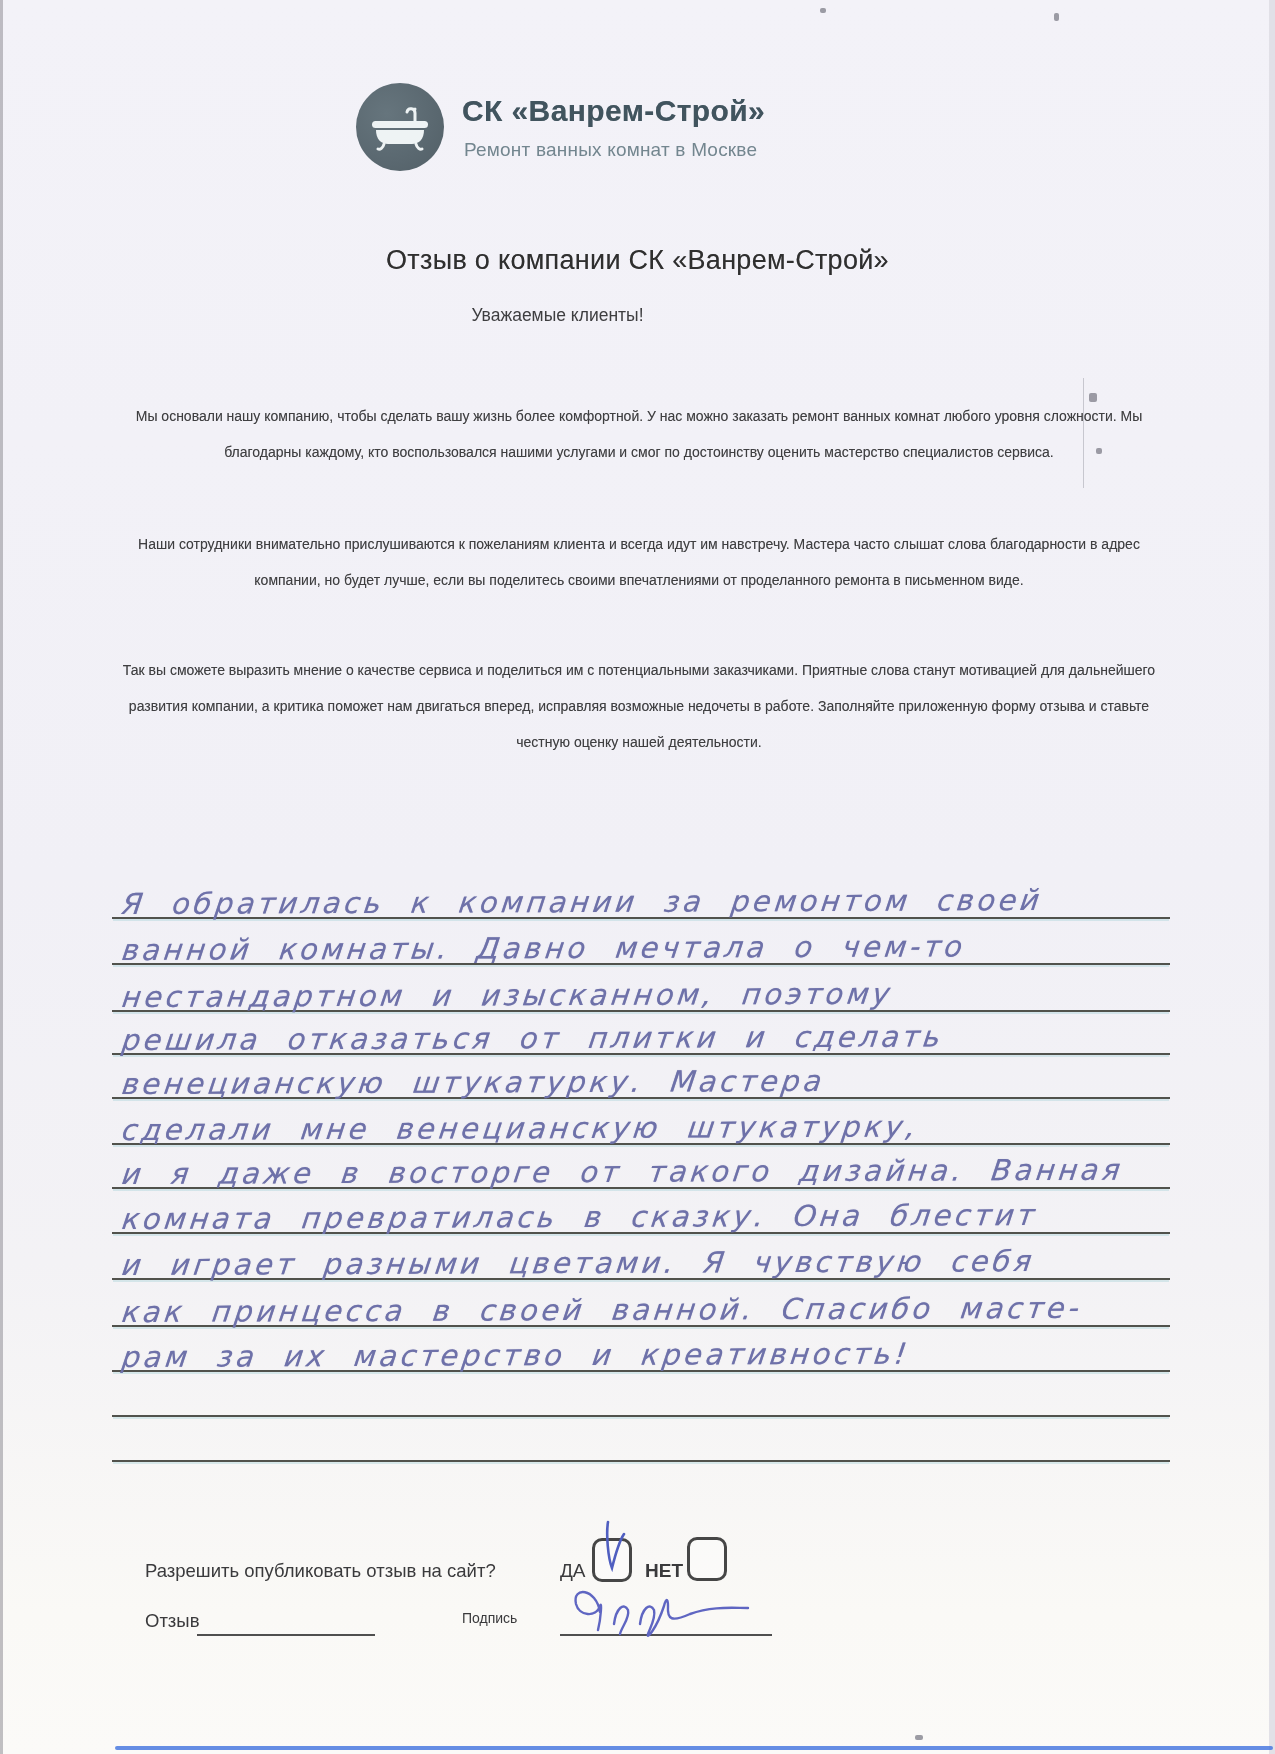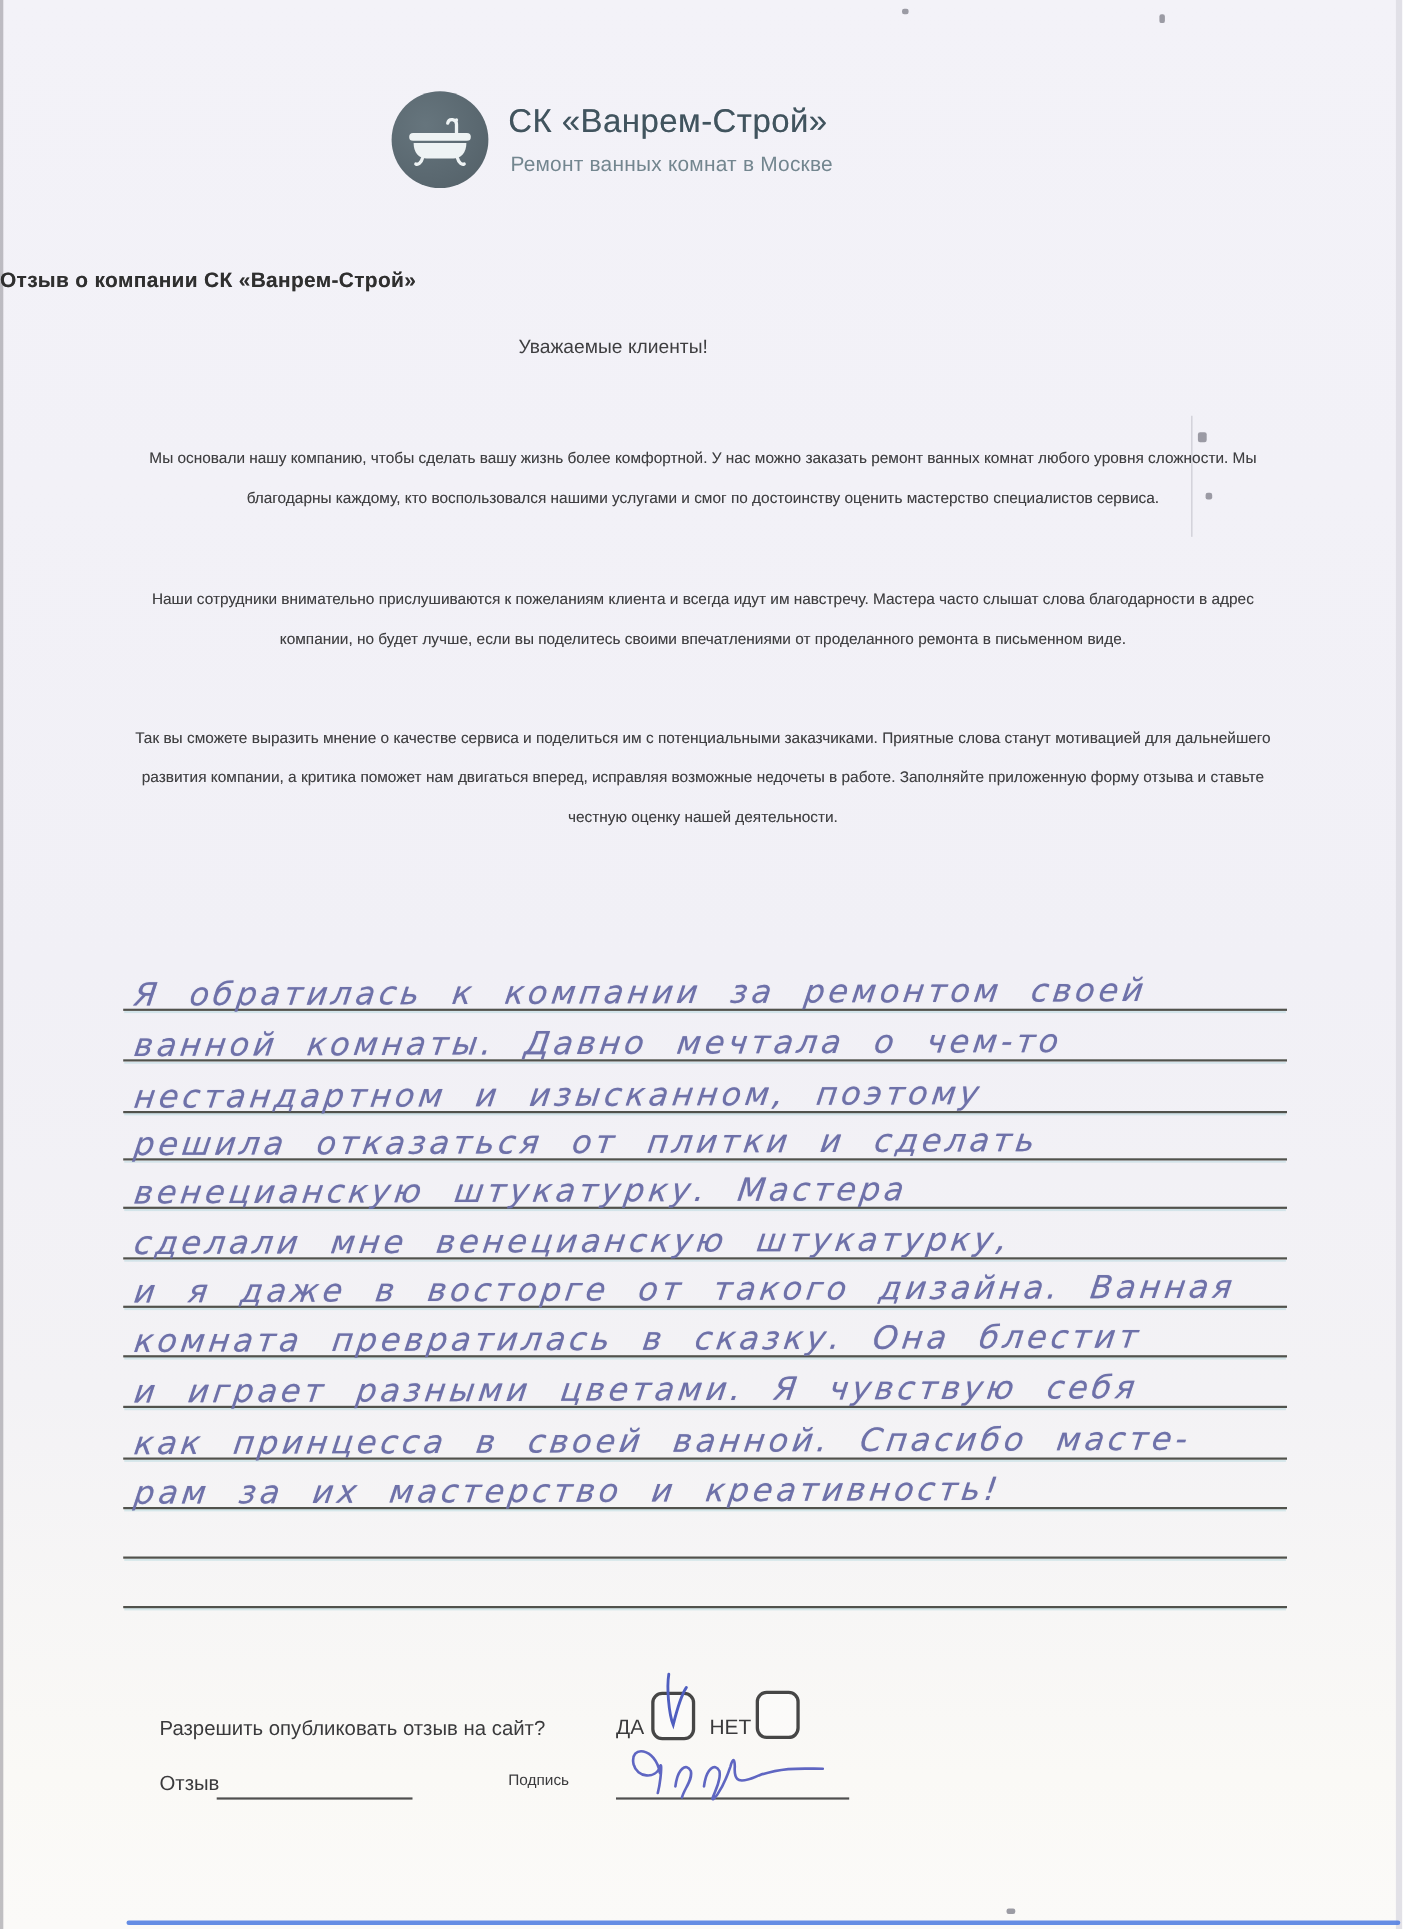--- a/index.html
+++ b/index.html
@@ -19,7 +19,7 @@
   .logo-circle { left:356px; top:83px; width:88px; height:88px; border-radius:50%;
     background:radial-gradient(circle at 35% 35%, #66757d 0%, #5a6870 60%, #525f66 100%); }
   .logo-circle svg { position:absolute; left:12px; top:16px; }
-  .brand-name { left:462px; top:94px; font-size:30px; font-weight:normal; color:#41545e; letter-spacing:.4px;
+  .brand-name { left:462px; top:94px; font-size:30px; font-weight:bold; color:#41545e; letter-spacing:.4px;
     text-shadow:0 0 .6px rgba(65,84,94,.55); }
   .brand-tagline { left:464px; top:139px; font-size:19px; color:#73868f; letter-spacing:.2px; }
   

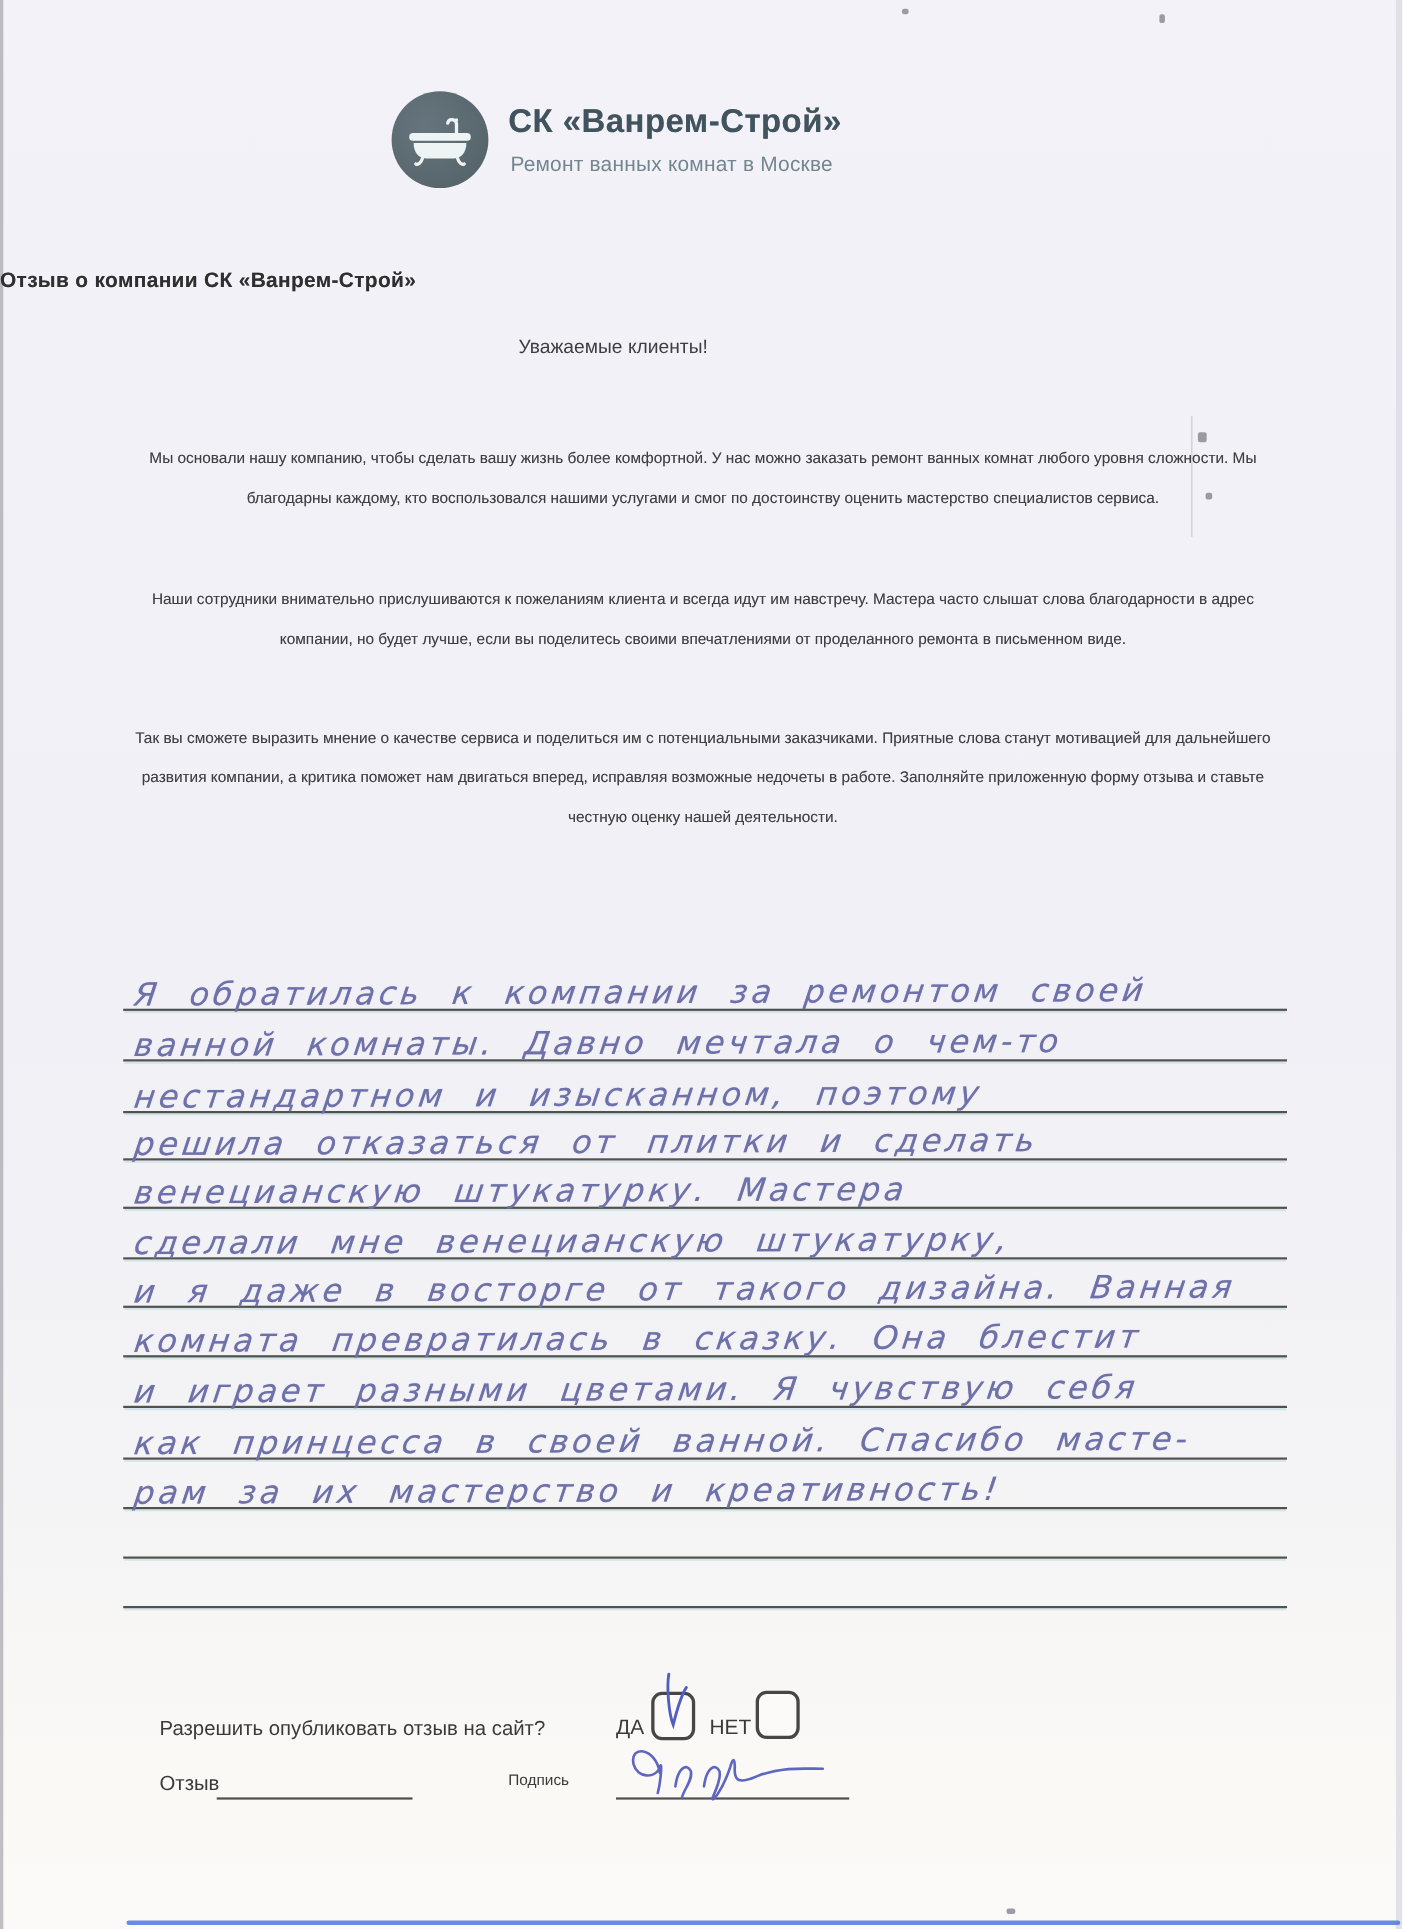--- a/index.html
+++ b/index.html
@@ -23,7 +23,7 @@
     text-shadow:0 0 .6px rgba(65,84,94,.55); }
   .brand-tagline { left:464px; top:139px; font-size:19px; color:#73868f; letter-spacing:.2px; }
   
-  .doc-title { left:0; top:245px; width:1275px; text-align:left; font-size:19px; font-weight:bold;
+  .doc-title { left:0; top:245px; width:1275px; text-align:center; font-size:27px; font-weight:normal;
     color:#2f2f2f; letter-spacing:.3px; text-shadow:0 0 .6px rgba(47,47,47,.5); }
   .salutation { left:0; top:305px; width:1115px; text-align:center; font-size:17.5px; color:#3e3e40; }
   .para { left:115px; width:1048px; text-align:center; font-size:14px; line-height:36px; color:#3f3f41;

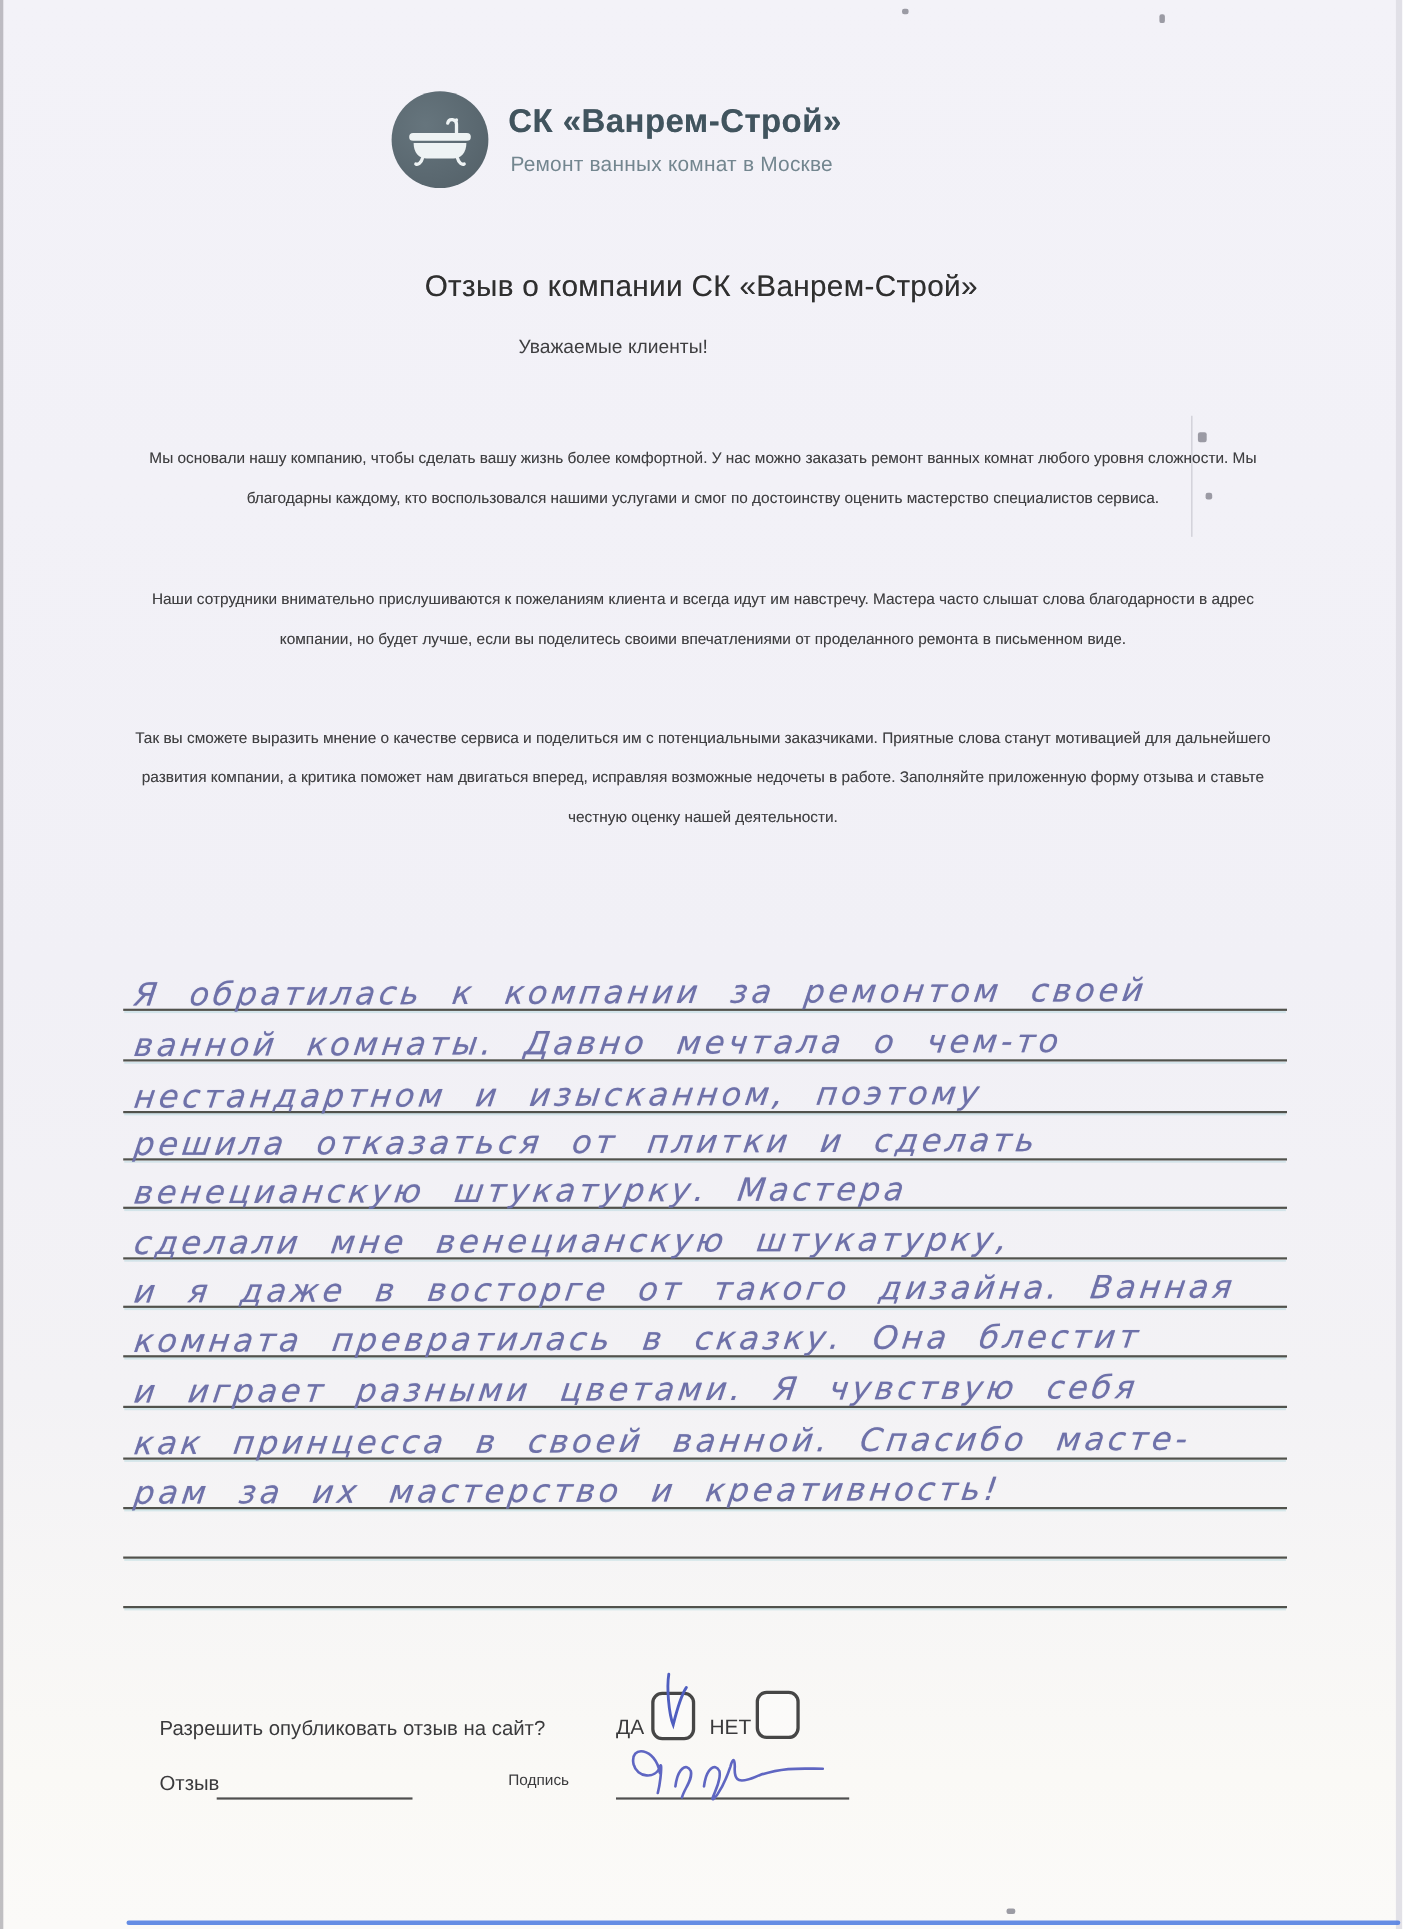--- a/index.html
+++ b/index.html
@@ -43,7 +43,7 @@
   
   .q-publish { left:145px; top:1560px; font-size:18.5px; color:#3a3a3c; }
   .cb-label { font-size:19px; color:#3a3a3c; }
-  .lbl-yes { left:560px; top:1560px; } .lbl-no { left:645px; top:1560px; }
+  .lbl-yes { left:560px; top:1560px; } .lbl-no { left:645px; top:1560px;font-weight:bold; }
   .cb { width:34px; height:38px; border:3px solid #464646; border-radius:10px; background:rgba(255,255,255,.35); }
   .cb-yes { left:592px; top:1538px; } .cb-no { left:687px; top:1537px; }
   .checkmark { left:594px; top:1518px; width:40px; height:62px; }

